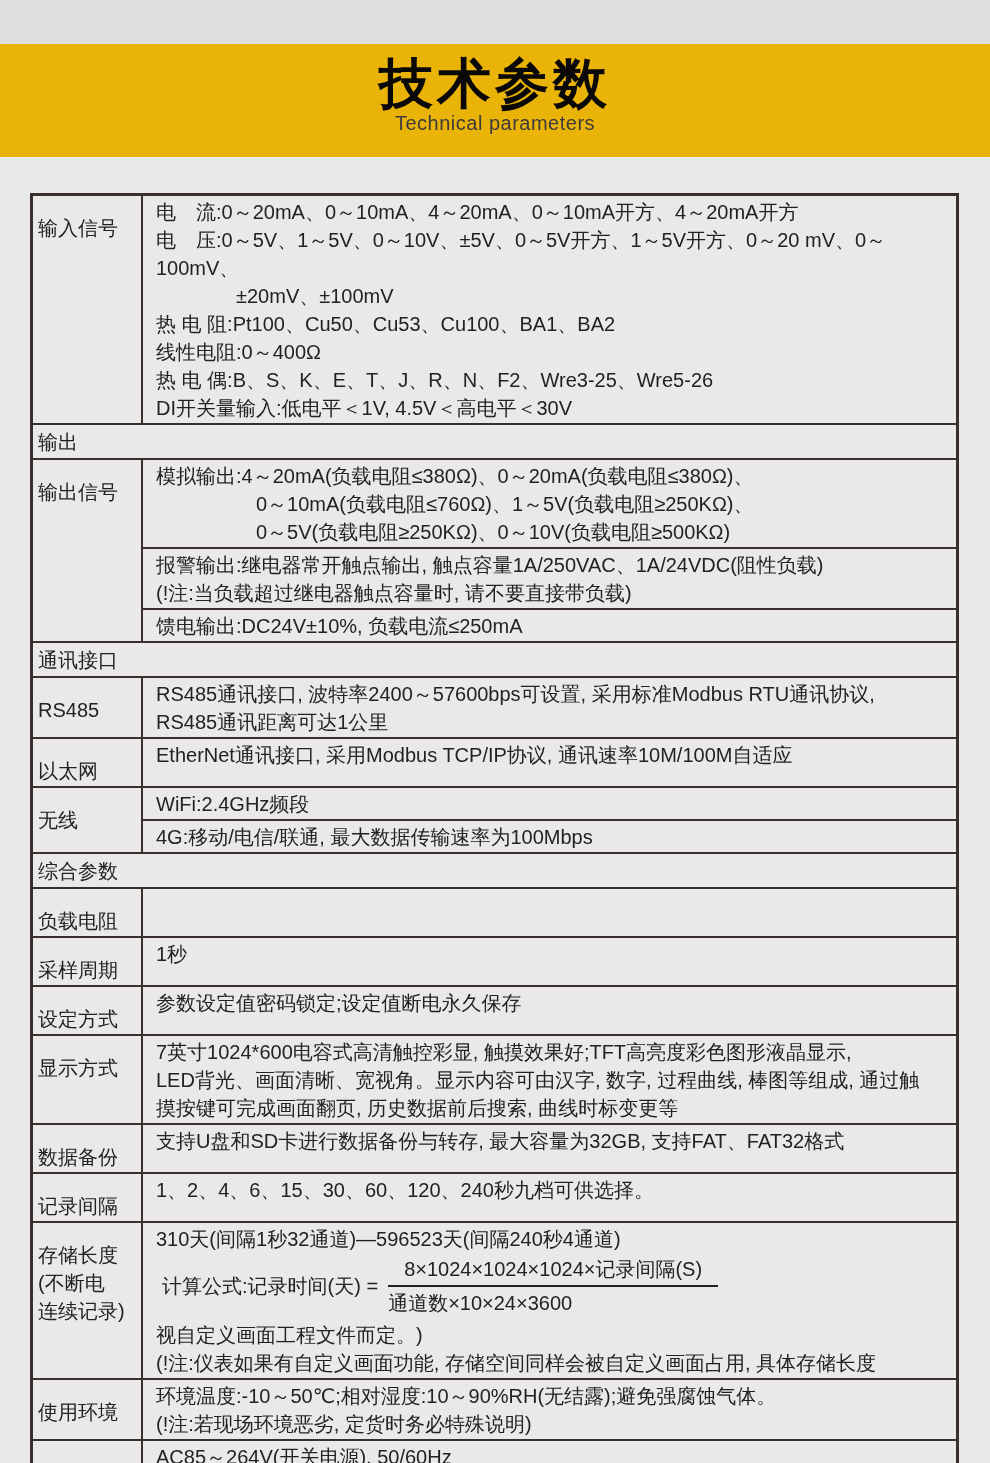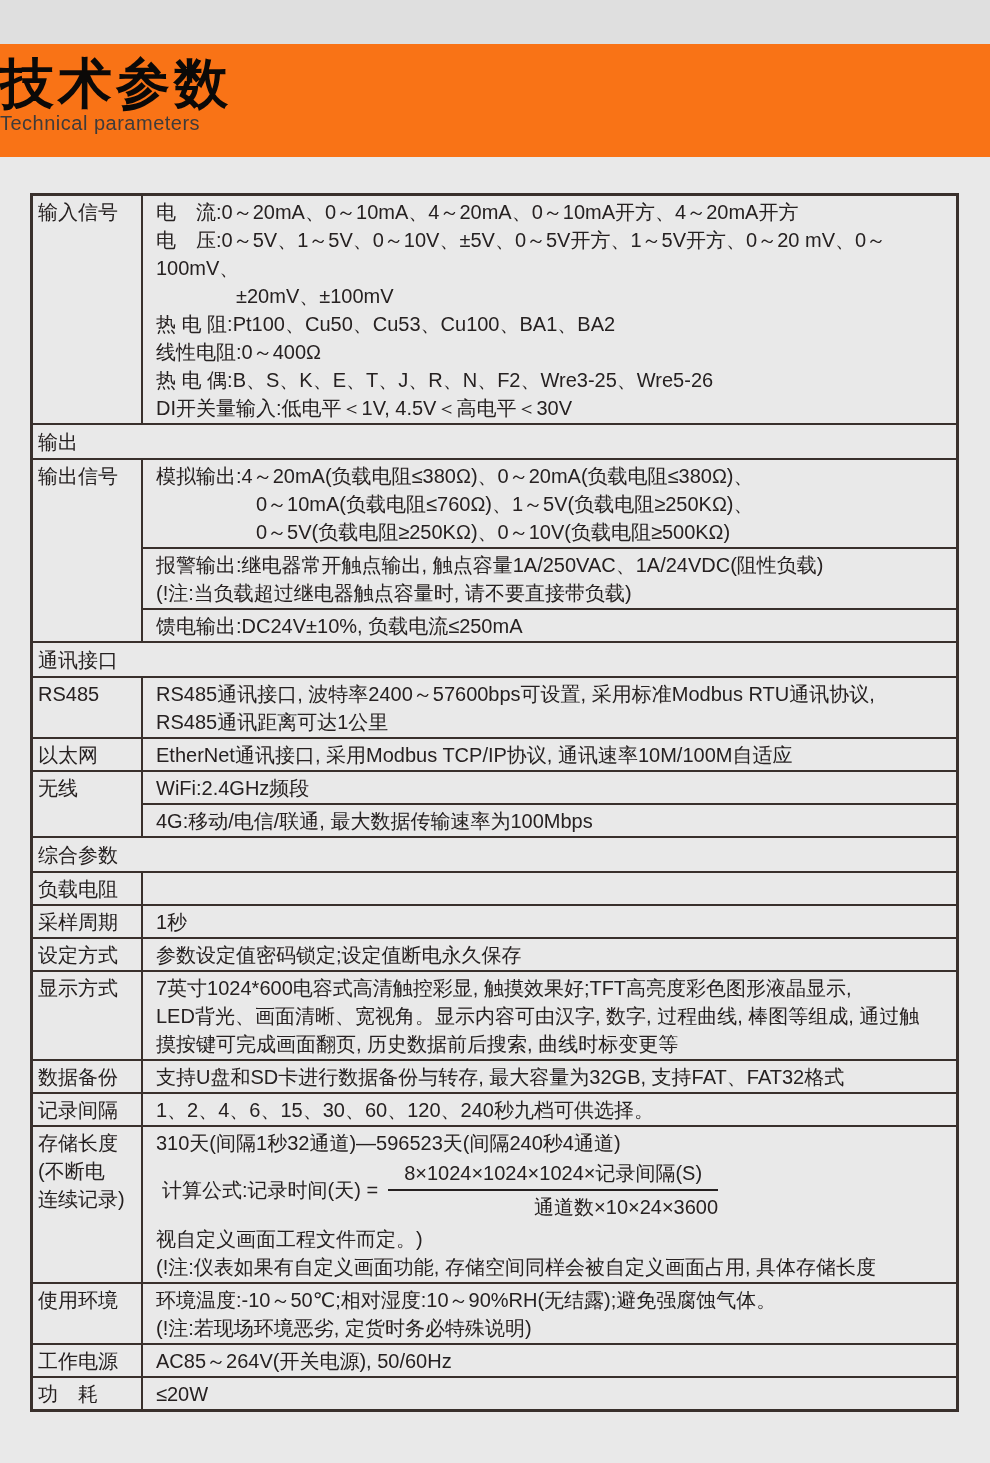--- a/index.html
+++ b/index.html
@@ -9,7 +9,7 @@
     font-family:"Liberation Sans","DejaVu Sans",sans-serif;
   }
   .top-strip{height:44px;background:#dfdfdf}
-  .title-band{height:113px;background:#f97316;}
+  .title-band{height:113px;background:#eab308;text-align:center}
   .title-band h1{
     margin:0;padding-top:10px;
     font-size:54px;line-height:58px;font-weight:bold;

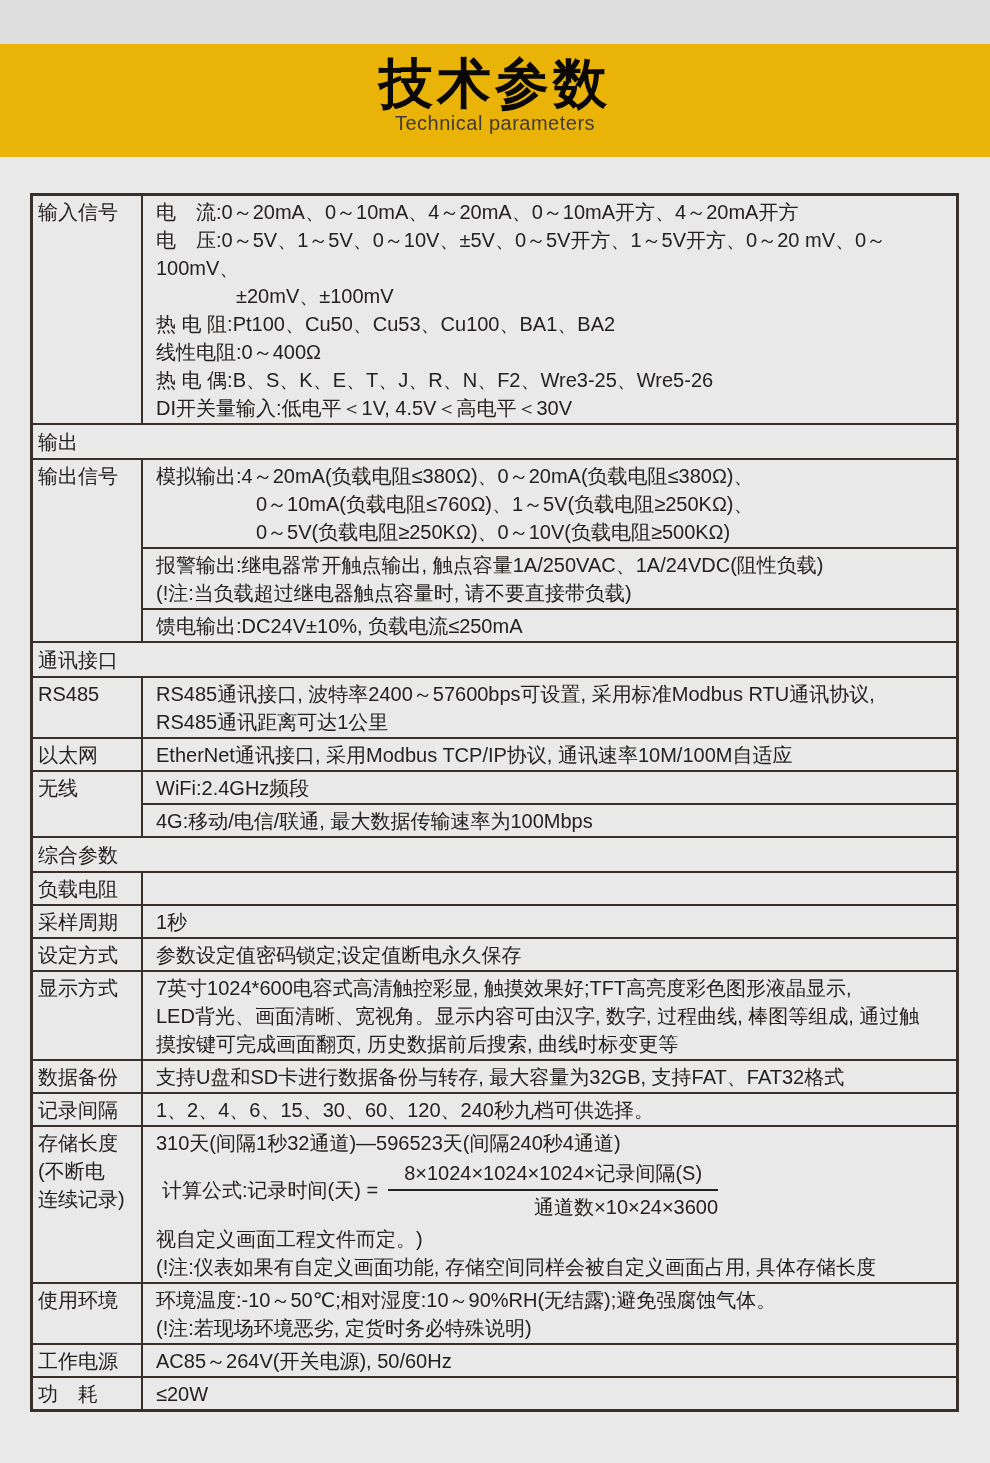--- a/index.html
+++ b/index.html
@@ -31,7 +31,7 @@
   .label{
     flex:0 0 103px;max-width:103px;
     border-right:2px solid #39302c;
-    padding:2px 0 1px 5px;
+    padding:18px 0 1px 5px;
   }
   .cells{flex:1;display:flex;flex-direction:column;min-width:0}
   .block{padding:2px 10px 1px 13px}

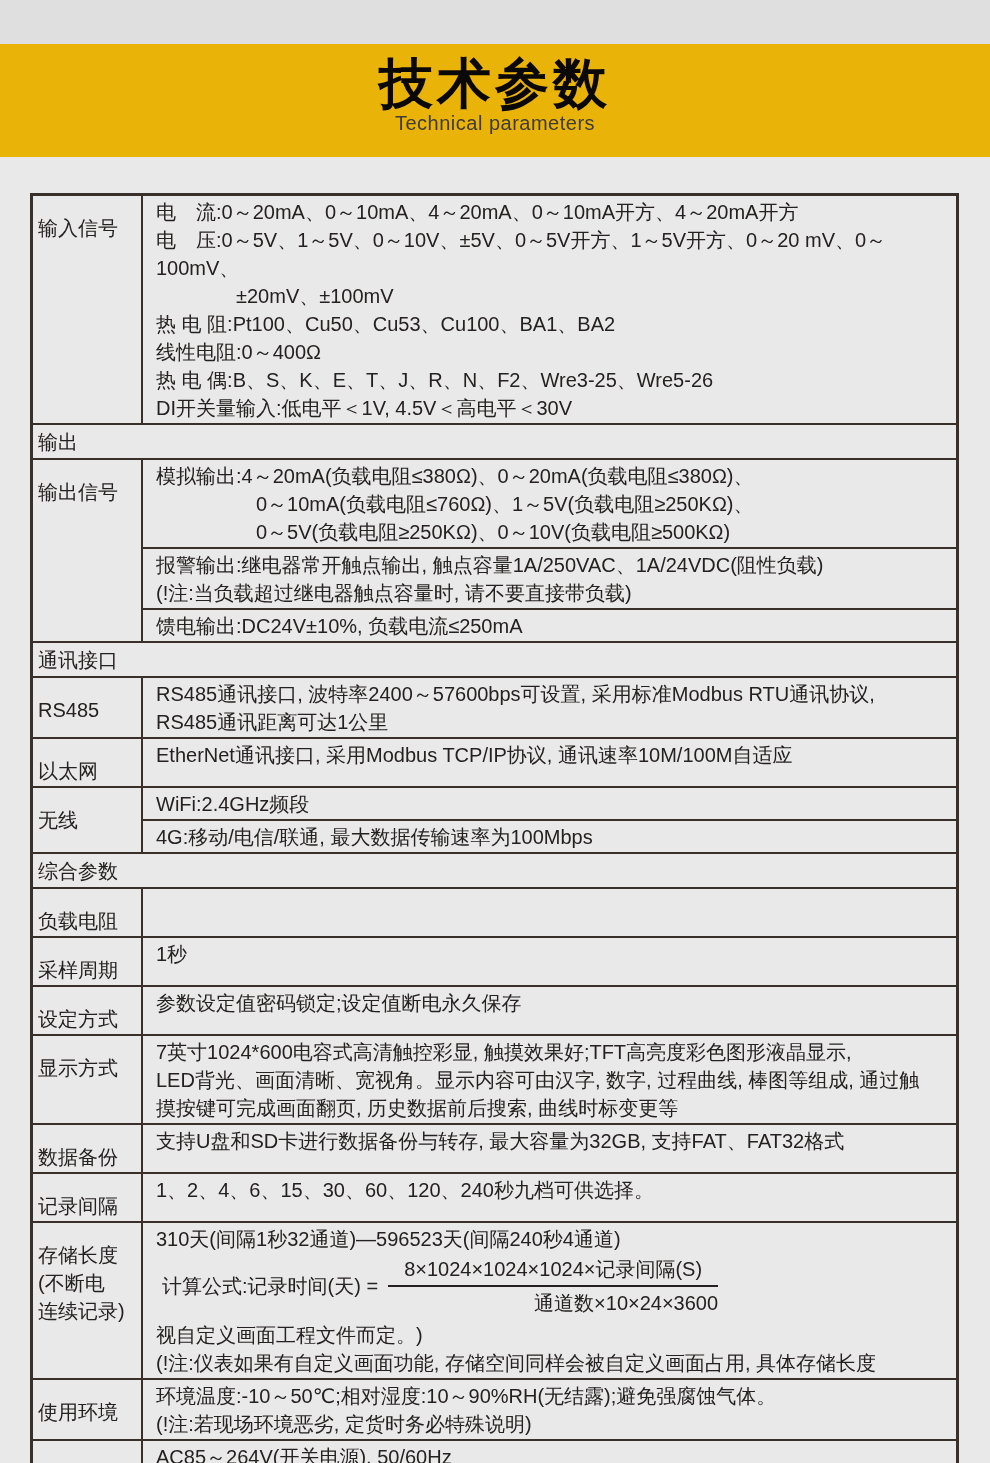--- a/index.html
+++ b/index.html
@@ -39,7 +39,7 @@
   .line{white-space:pre-wrap}
 
   .formula{display:flex;align-items:center;margin:2px 6px 4px}
-  .frac{display:inline-flex;flex-direction:column;text-align:right;margin-left:10px}
+  .frac{display:inline-flex;flex-direction:column;text-align:left;margin-left:10px}
   .frac .num{padding:0 16px 2px;border-bottom:2px solid #262121}
   .frac .den{padding-top:2px}
 </style>

